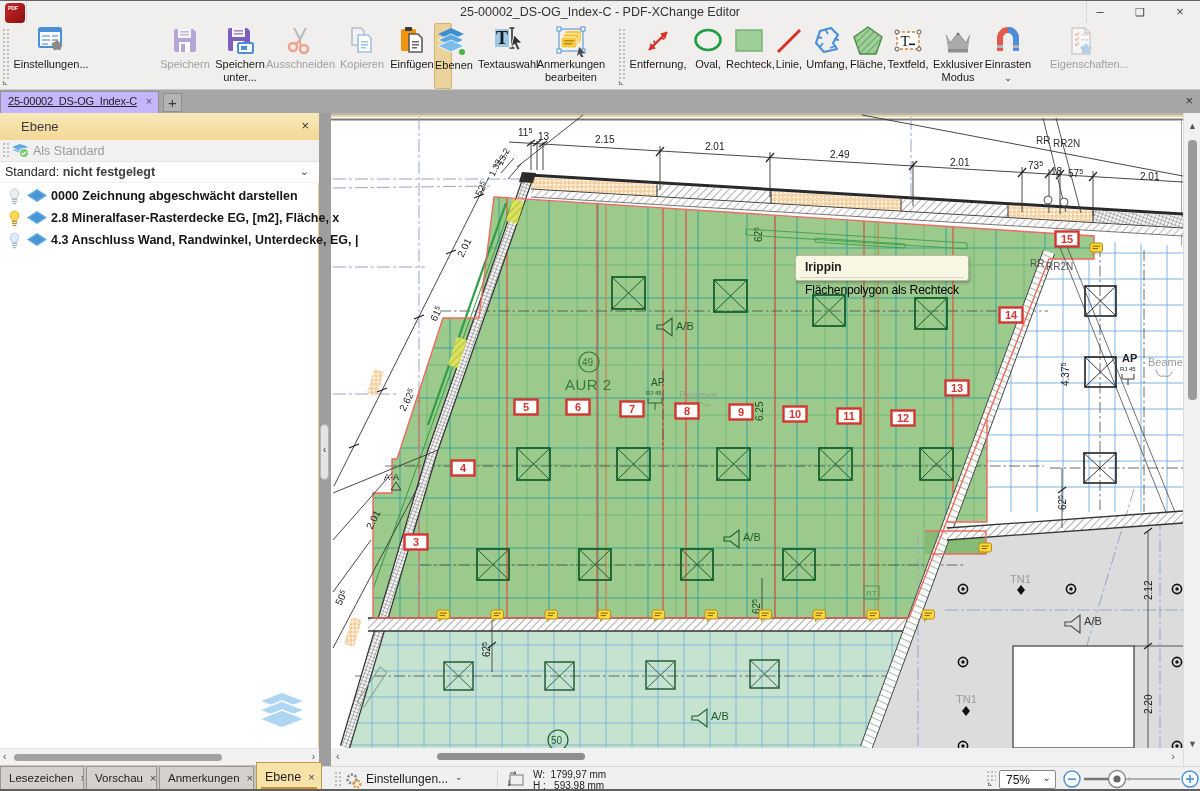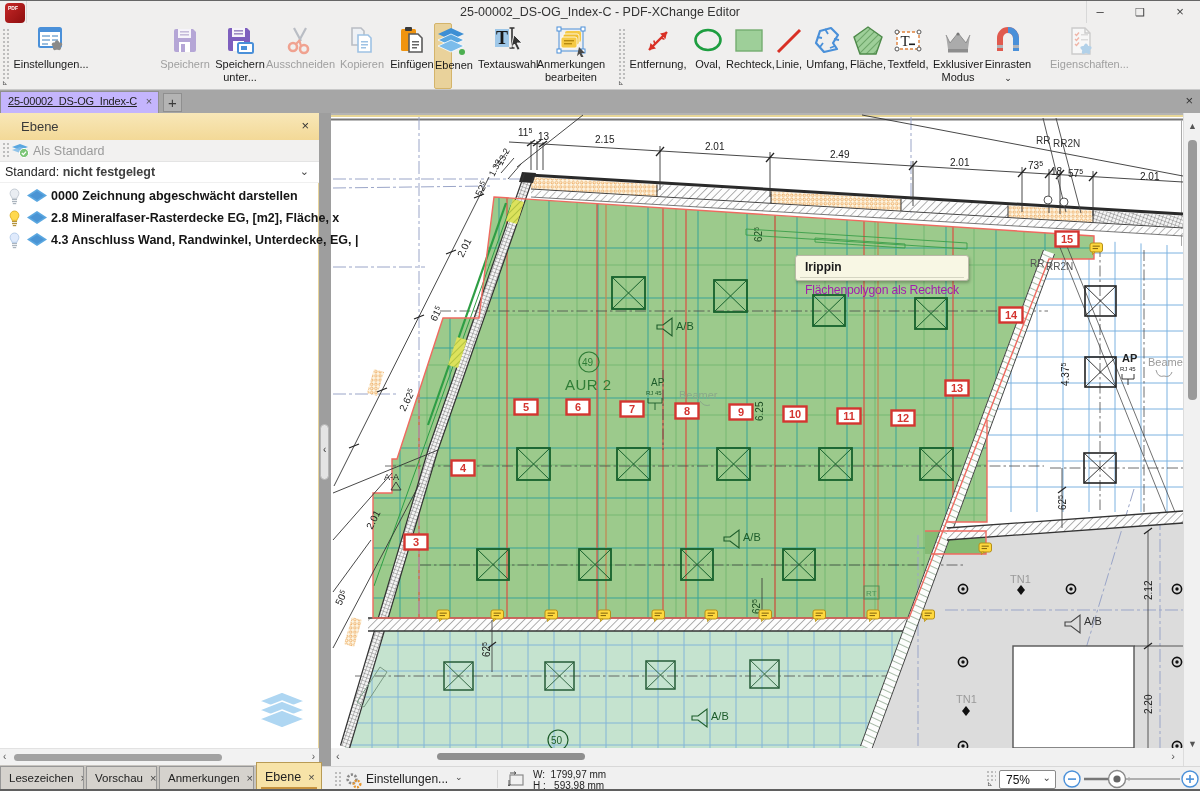--- a/index.html
+++ b/index.html
@@ -68,7 +68,7 @@
 
 #tooltip { position:absolute; left:795px; top:236px; width:174px; height:26px; white-space:nowrap; background:#f8f7e4; border:1px solid #b9b9a6; border-radius:3px; box-shadow:1px 2px 3px rgba(0,0,0,0.25); z-index:50;margin-top:19px; }
 #tooltip .t1 { font-size:12px; font-weight:bold; color:#1a1a1a; padding:4px 0 0 9px; }
-#tooltip .t2 { font-size:12.2px; letter-spacing:-0.2px; color:#a21caf; padding:5px 10px 0 9px; }
+#tooltip .t2 { font-size:12.2px; letter-spacing:-0.2px; color:#000000; padding:5px 10px 0 9px; }
 #tooltip .sep { height:1px; background:#d5d5c2; margin:3px 4px 0 4px; }
 </style>
 </head>

